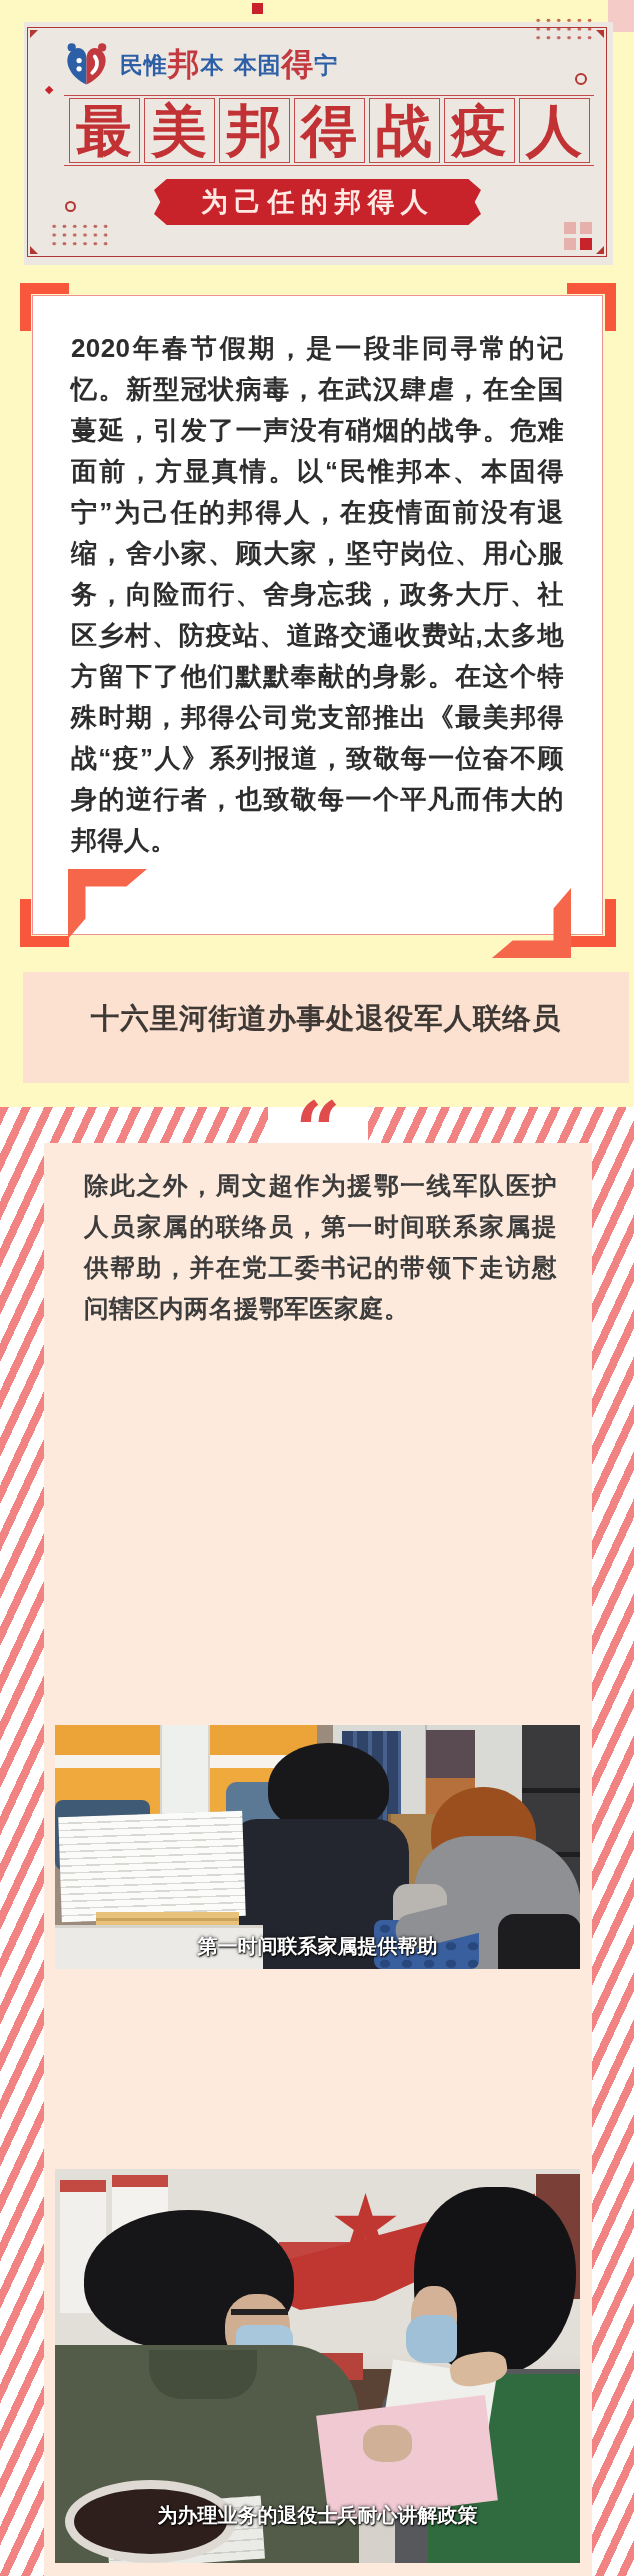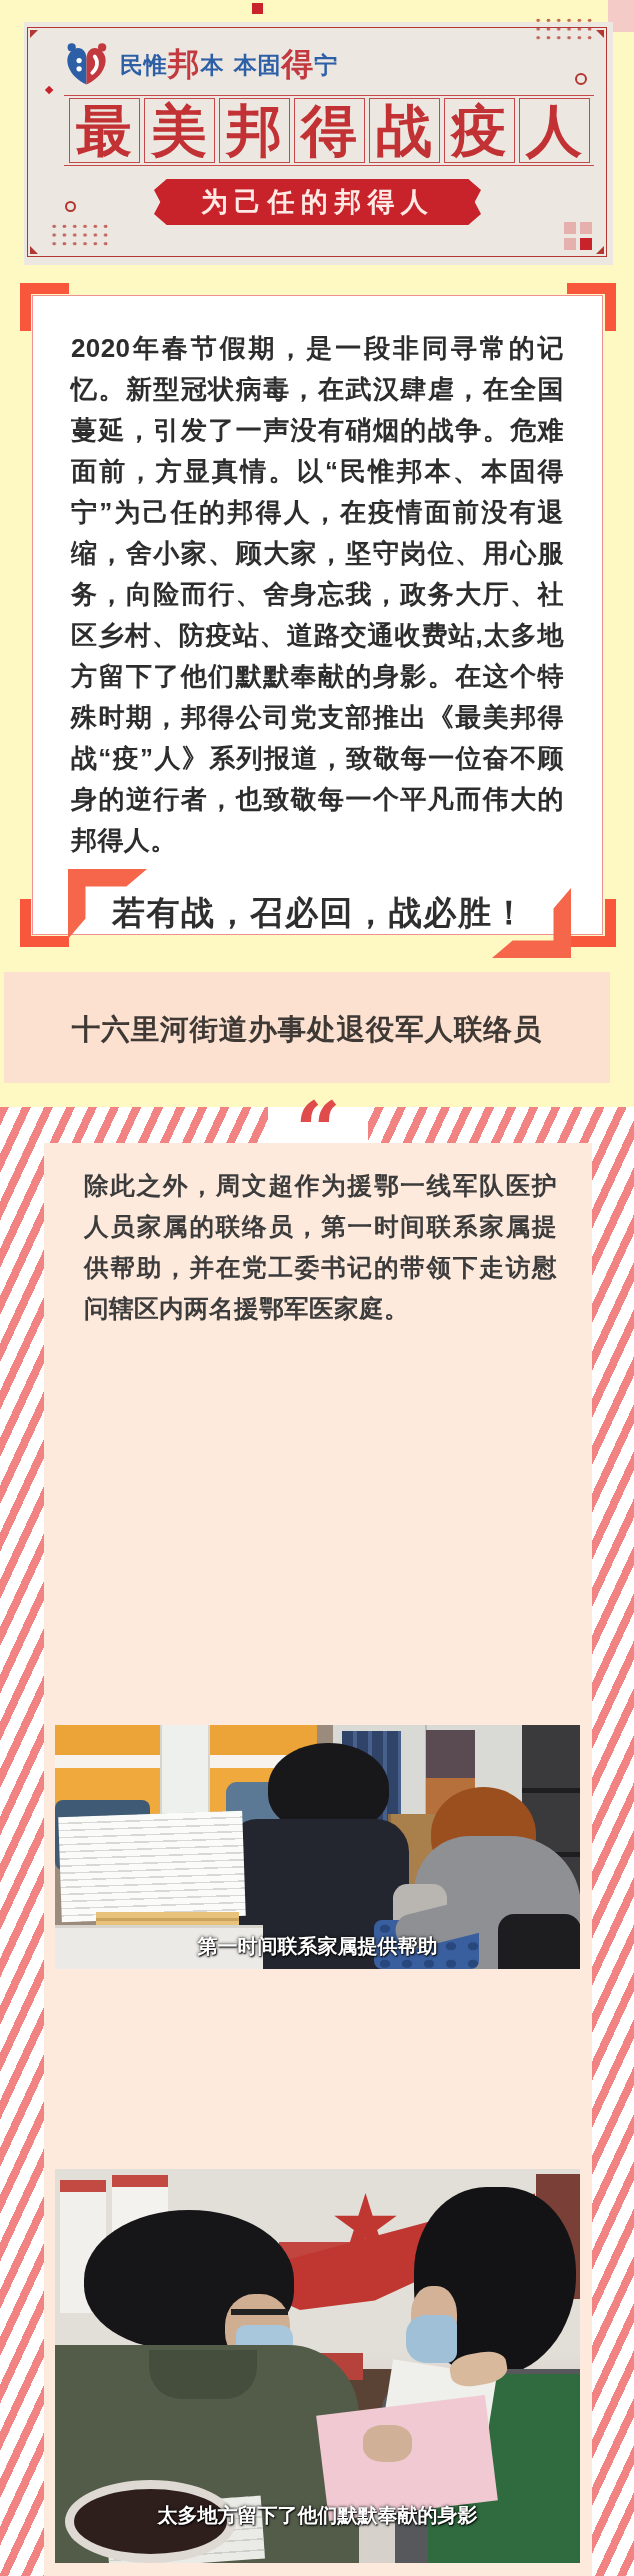--- a/index.html
+++ b/index.html
@@ -233,7 +233,6 @@
   <section class="abs slogan">
     <span class="br-mark br-tl"></span>
     <span class="br-mark br-br"></span>
-    <h2>若有战，召必回，战必胜！</h2>
   </section>
 
   <section class="abs banner">

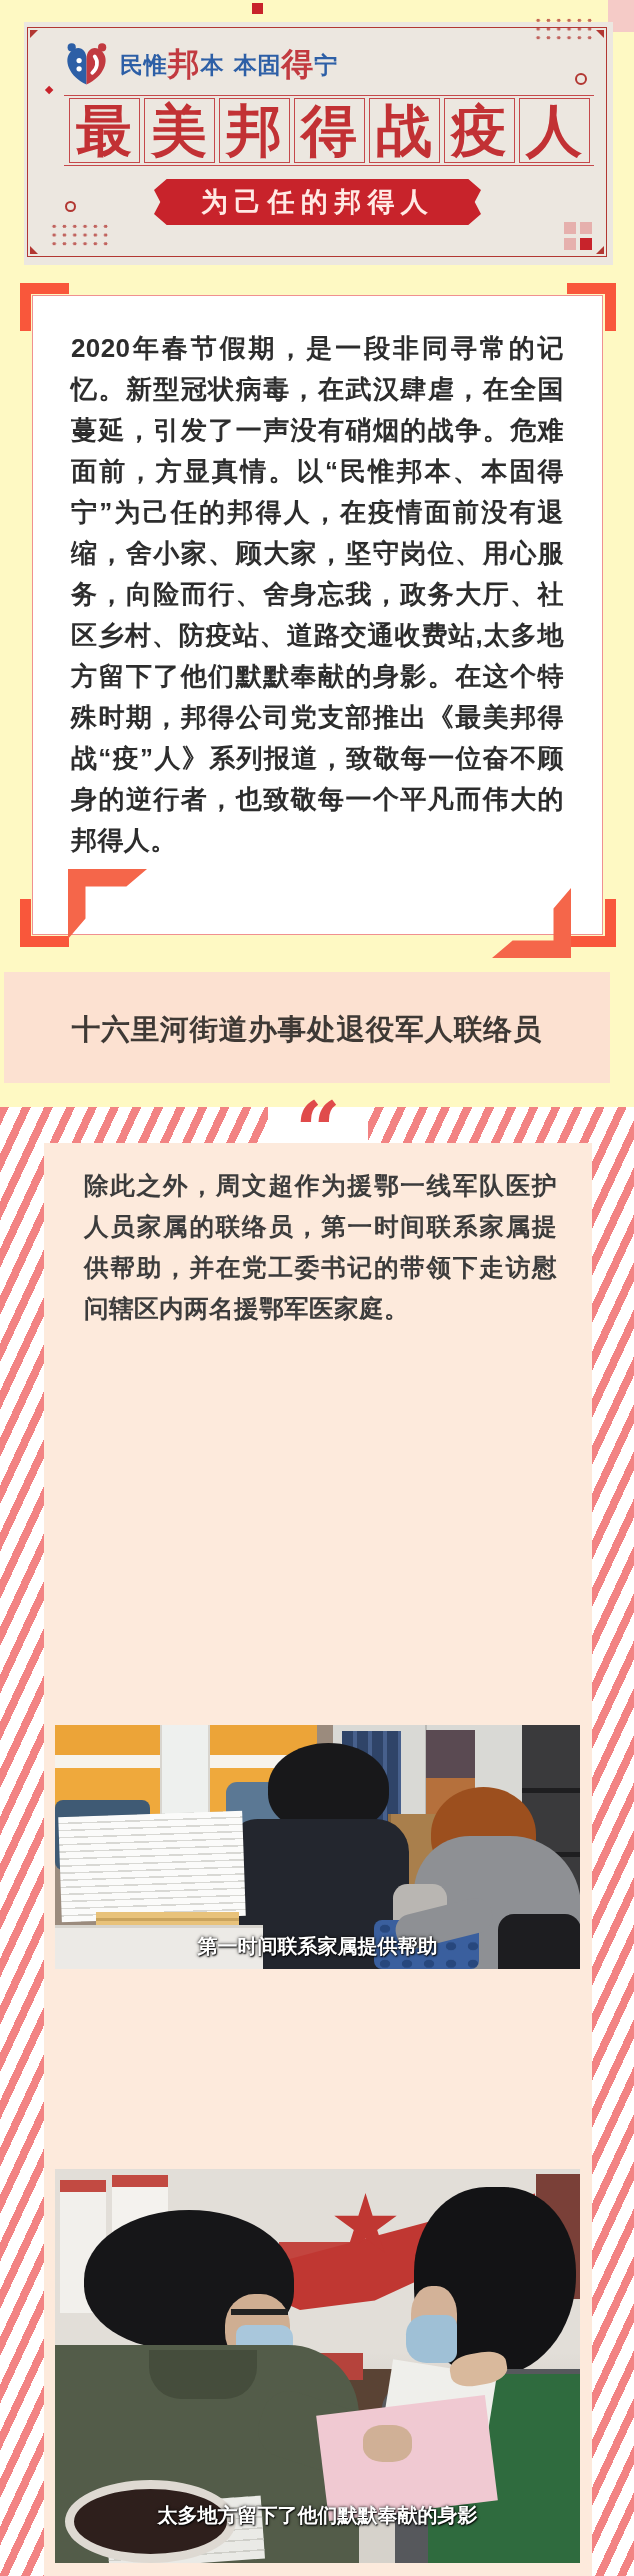--- a/index.html
+++ b/index.html
@@ -77,8 +77,8 @@
          calc(100% - 17.5px) calc(100% - 17.5px),calc(100% - 17.5px) 20.6px,100% 0);}
 
   
-  .banner{left:4px;top:972px;width:606px;height:111px;background:var(--banner_bg,#fce1d1);
-          text-align:center;box-sizing:border-box;padding-top:36px;}
+  .banner{left:23px;top:972px;width:606px;height:111px;background:var(--banner_bg,#fce1d1);
+          text-align:center;box-sizing:border-box;padding-top:25px;}
   .banner div{font-size:28.6px;font-weight:900;color:#3e3935;line-height:43px;letter-spacing:0.8px;}
 
   

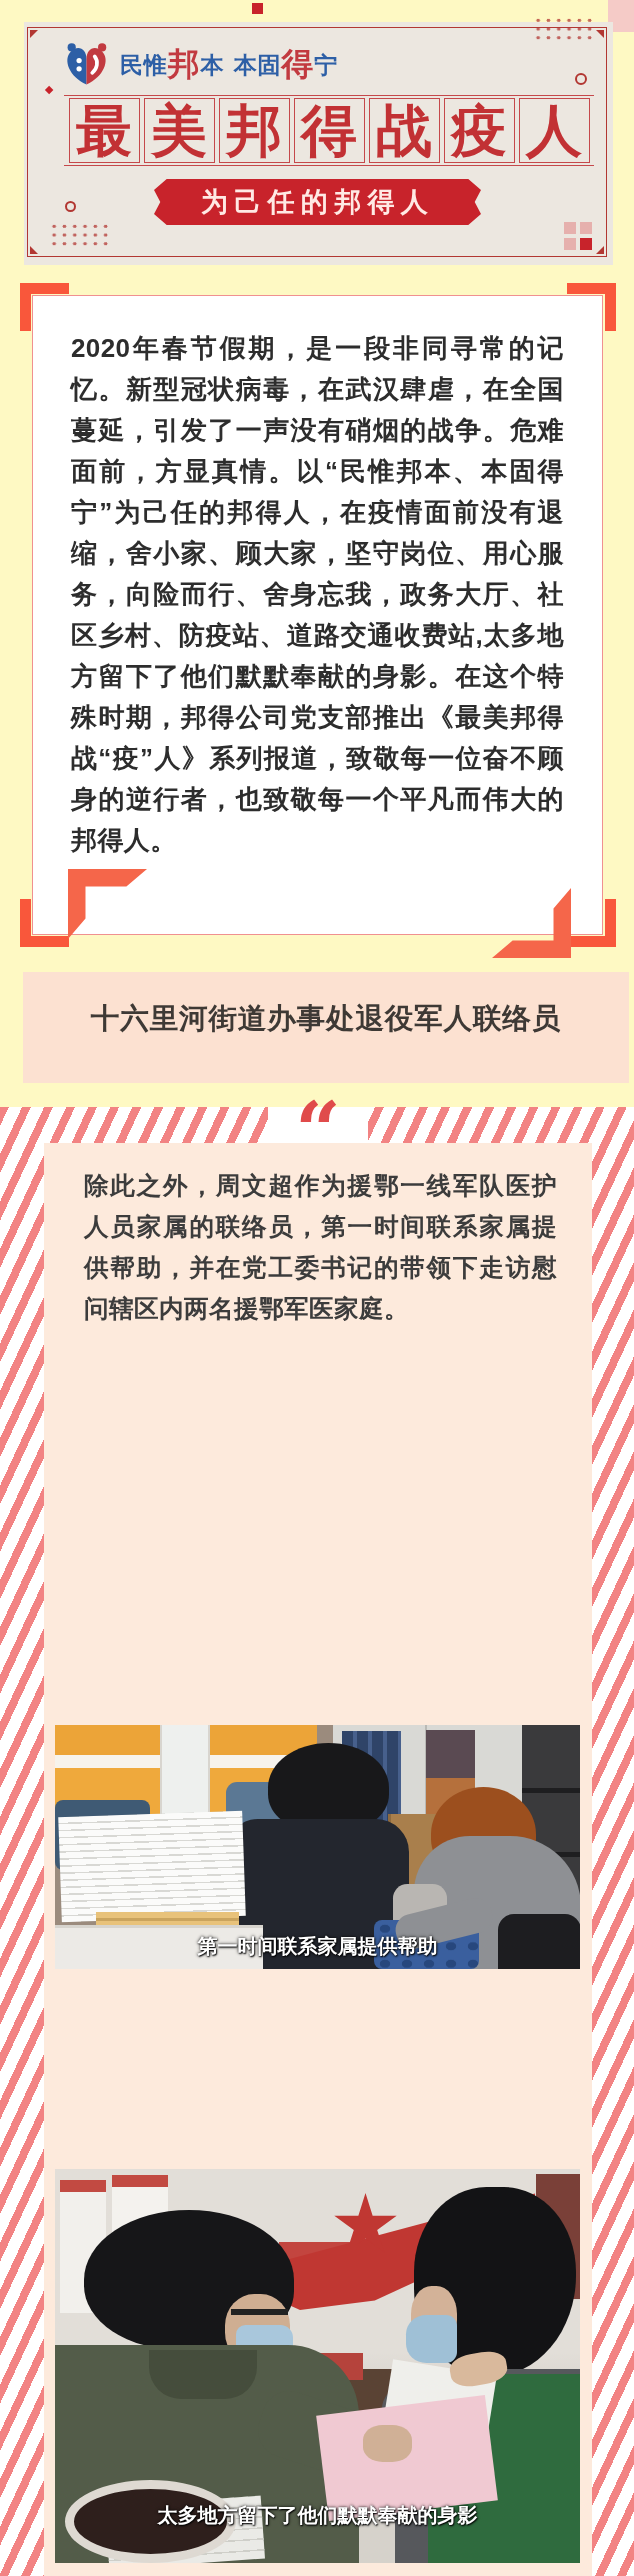--- a/index.html
+++ b/index.html
@@ -302,7 +302,7 @@
         <div class="p2-handL2"></div>
         <div class="p2-papers"></div>
         <div class="p2-bowl"></div>
-        <figcaption>太多地方留下了他们默默奉献的身影</figcaption>
+        <figcaption>为办理业务的退役士兵耐心讲解政策</figcaption>
       </figure>
     </div>
   </section>

